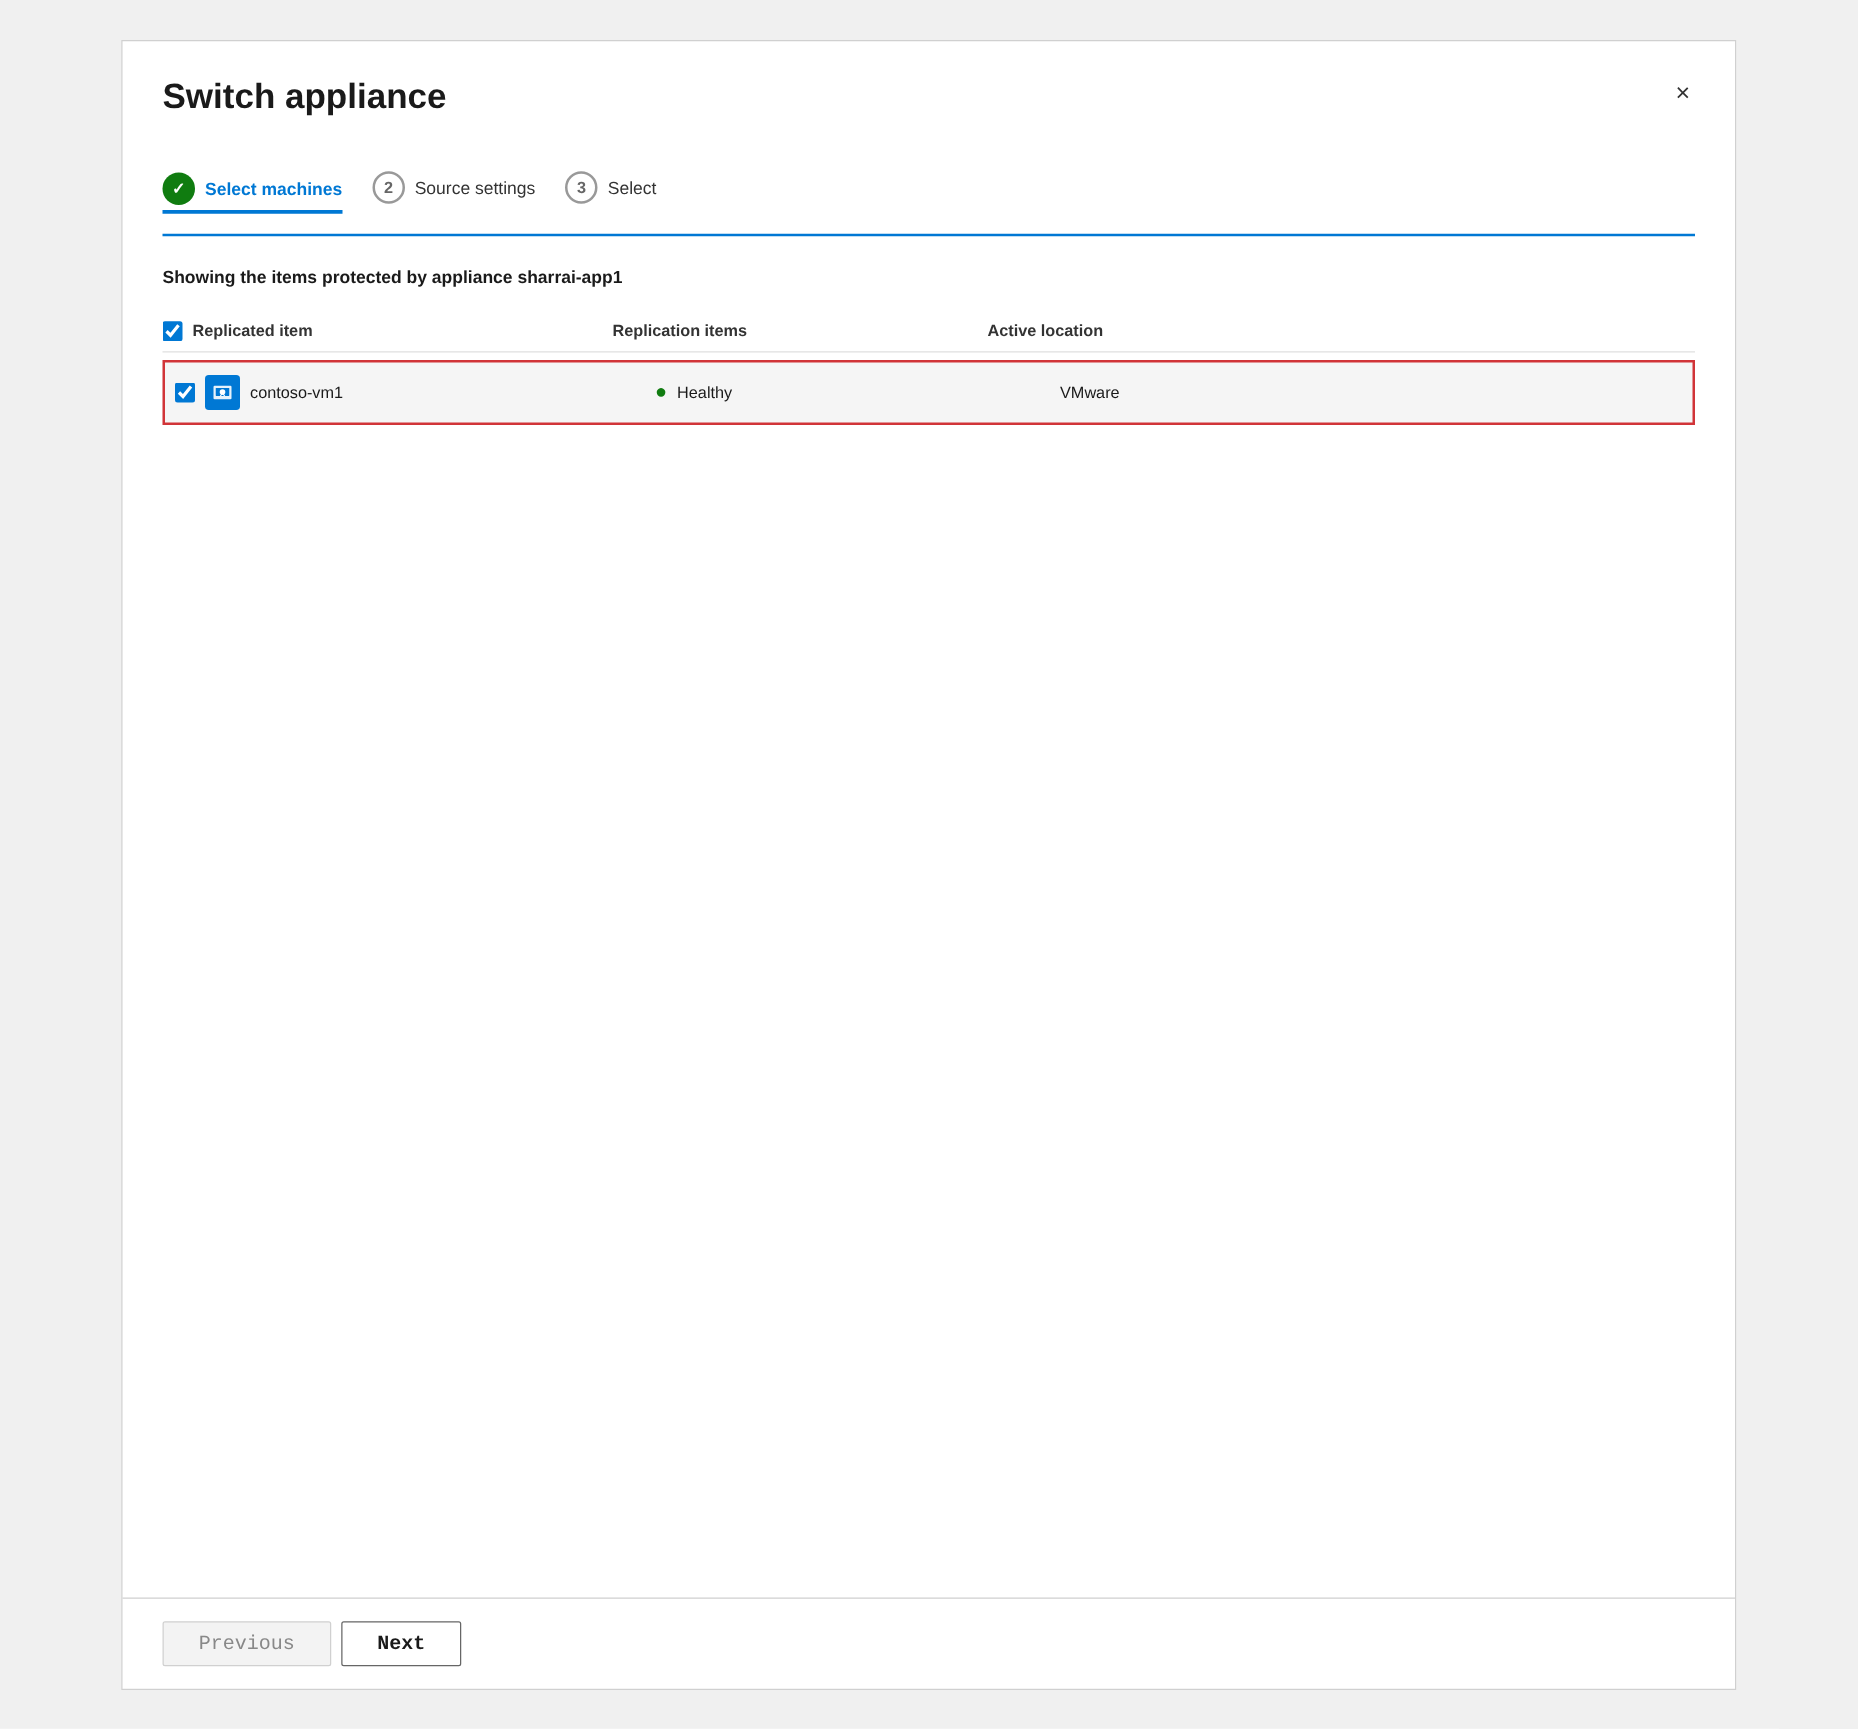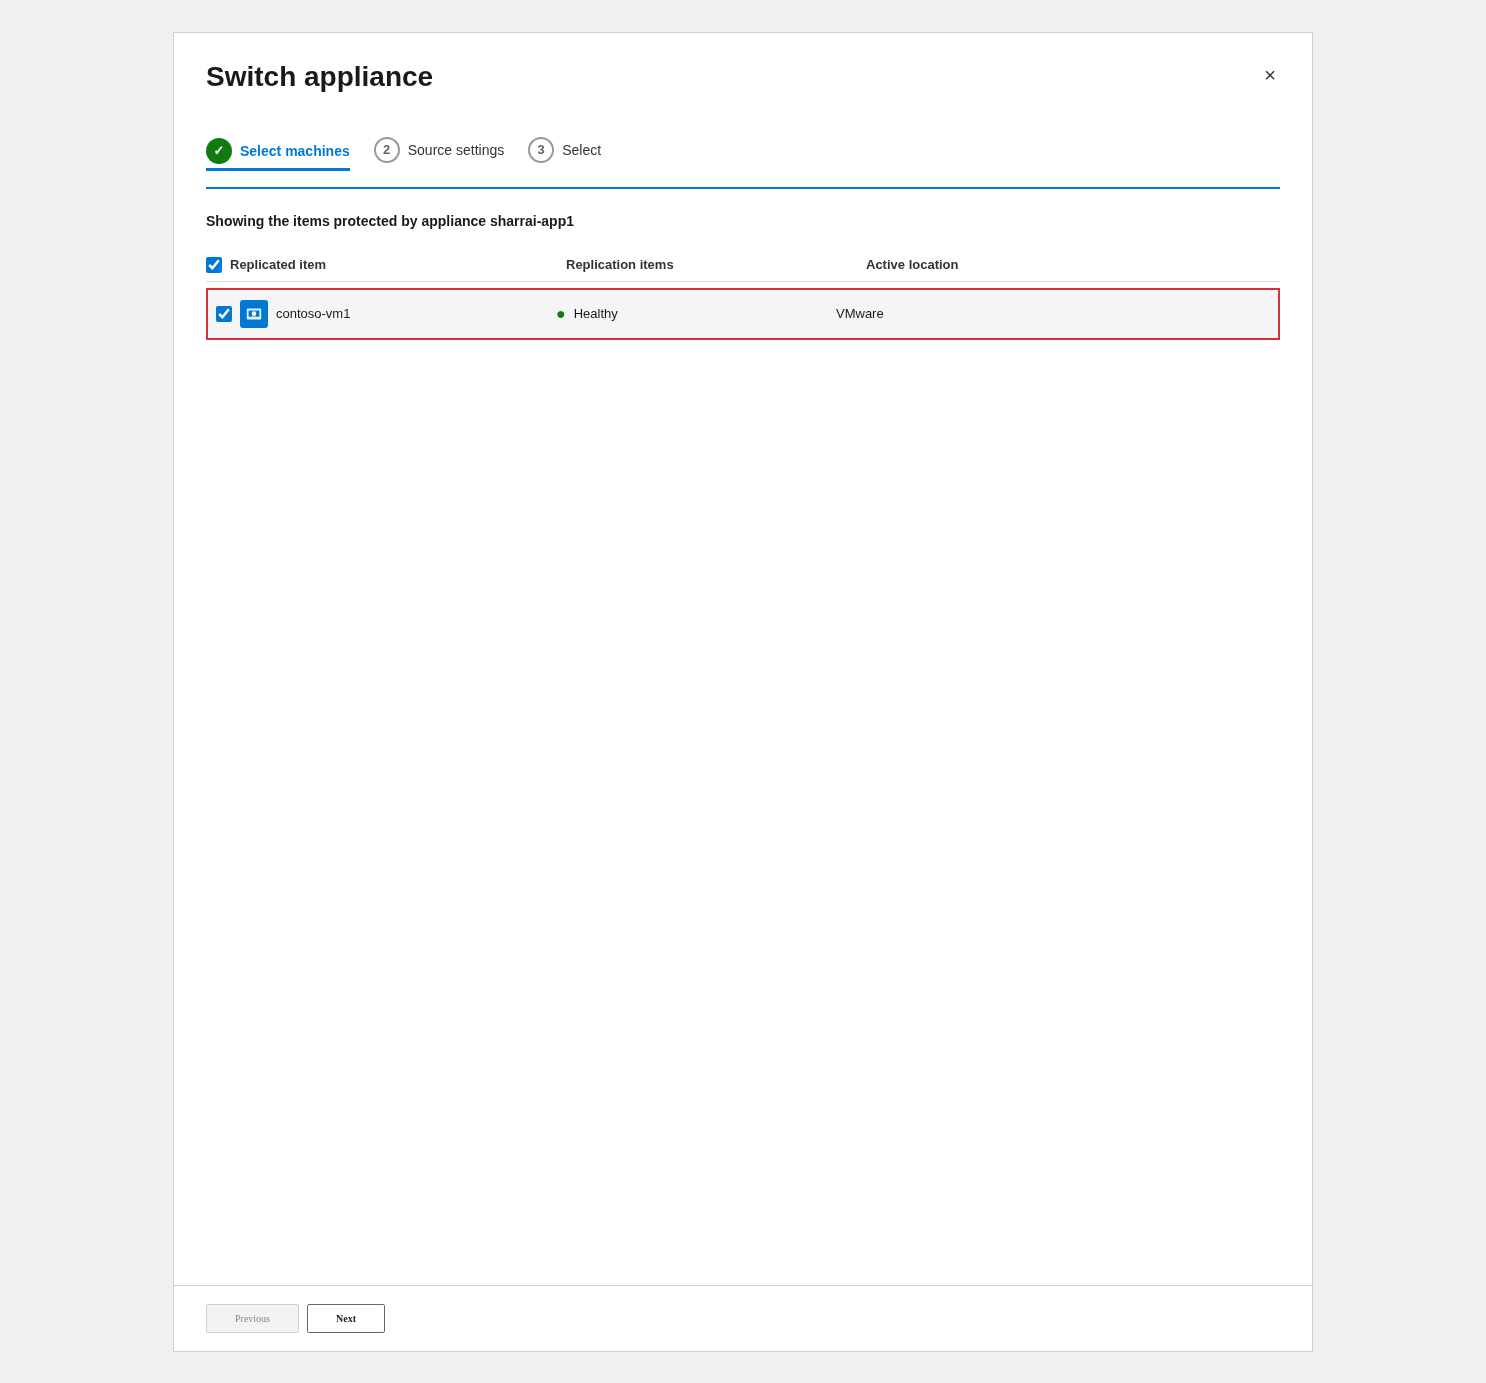--- a/index.html
+++ b/index.html
@@ -13,7 +13,7 @@
     }
     .dialog {
       background: #fff;
-      width: 1140px;
+      width: 1292px;
       min-height: 1320px;
       border: 1px solid #d0d0d0;
       display: flex;

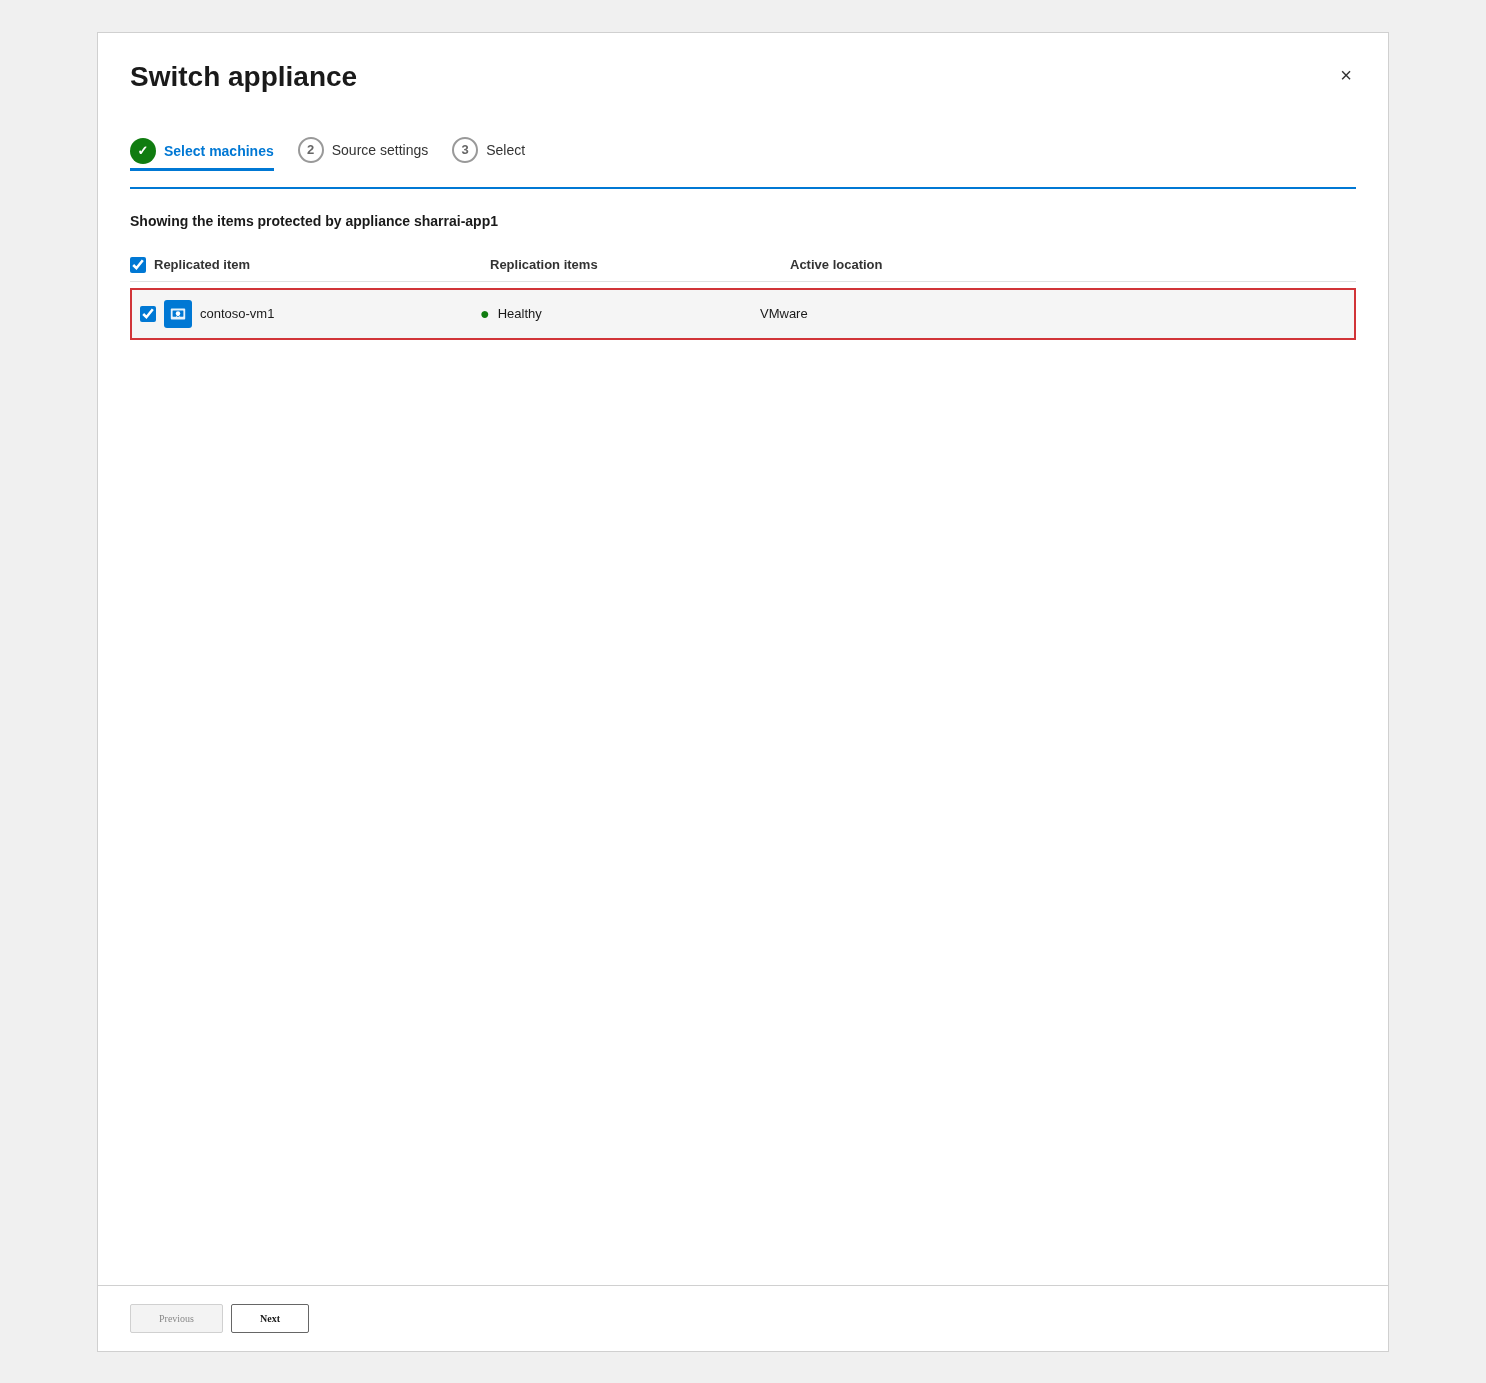--- a/index.html
+++ b/index.html
@@ -143,6 +143,7 @@
       border: 2px solid #d13438;
       align-items: center;
       margin-top: 6px;
+      gap: 44px;
     }
     .table-cell {
       font-size: 13px;

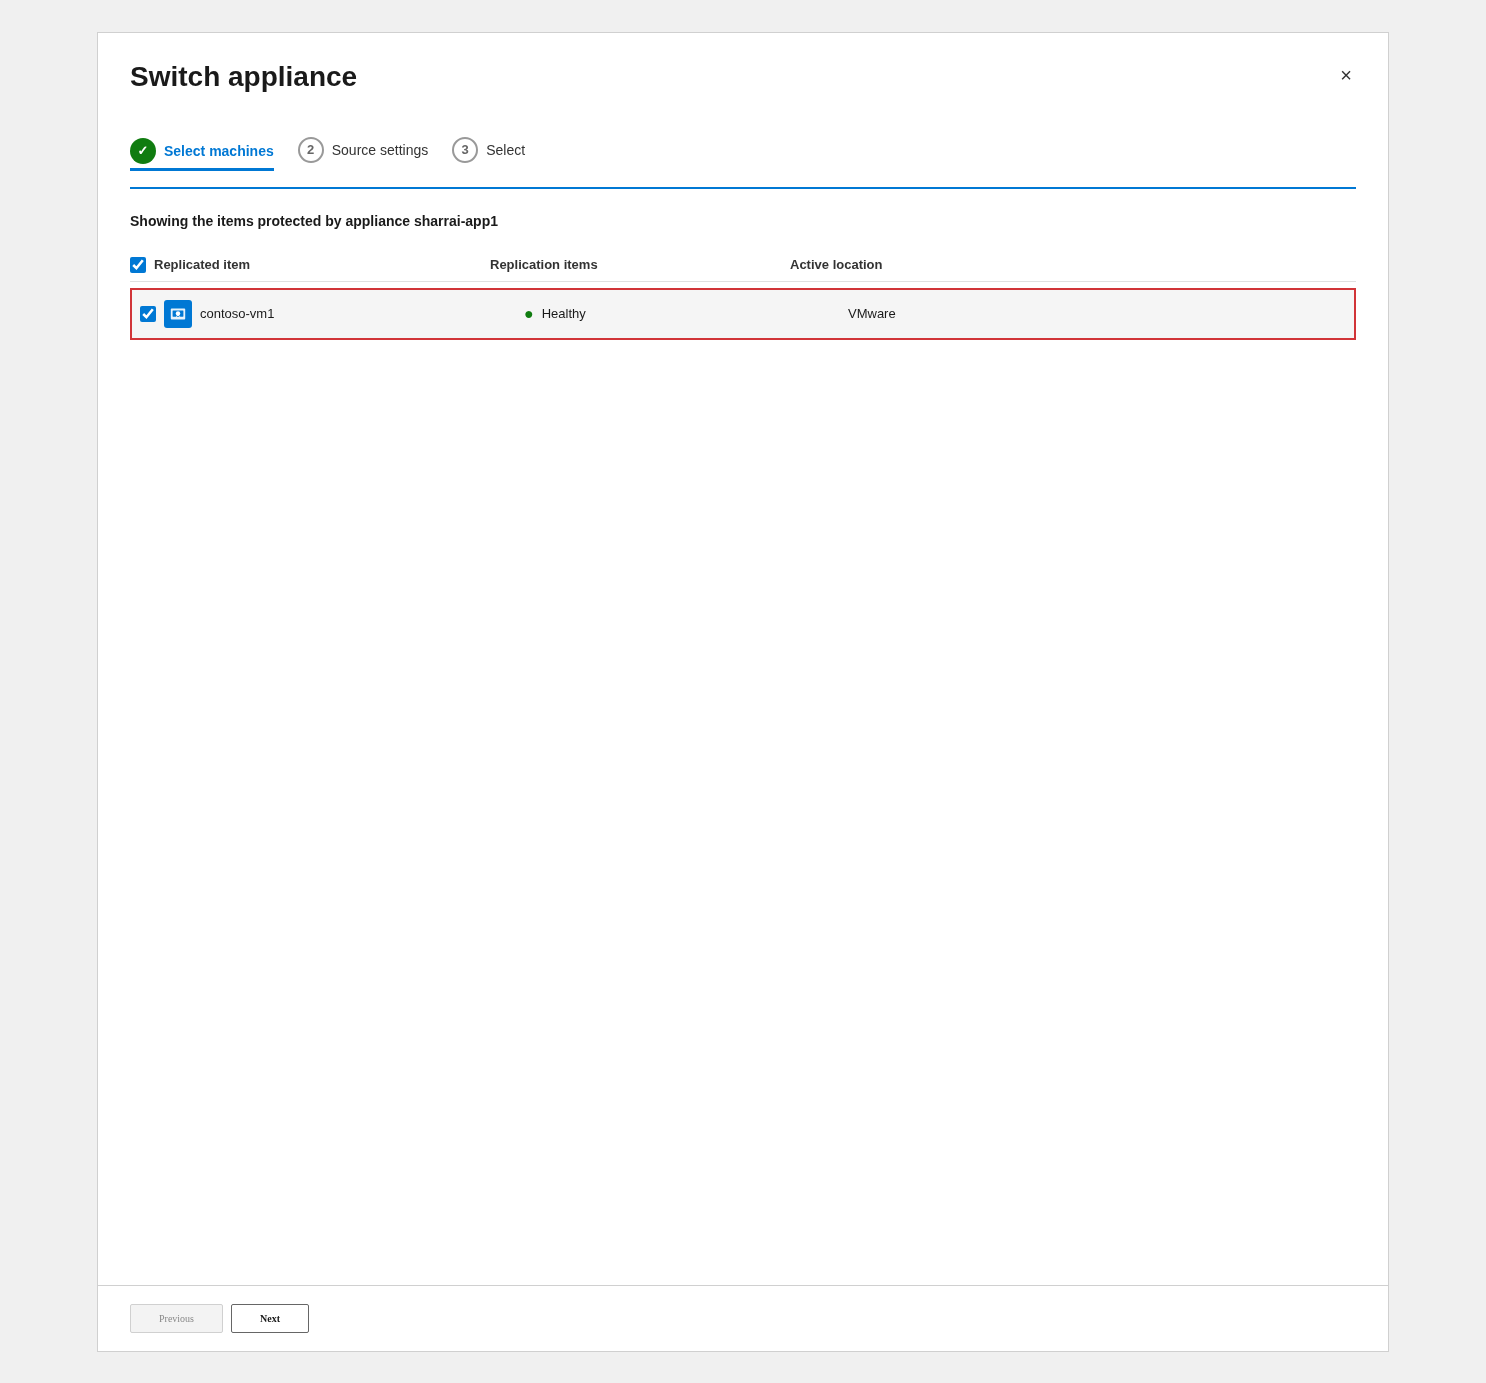--- a/index.html
+++ b/index.html
@@ -201,10 +201,10 @@
     }
     .btn {
       padding: 8px 28px;
-      font-size: 10px;
+      font-size: 16px;
       cursor: pointer;
       border-radius: 2px;
-      font-family: Liberation Serif, serif;
+      font-family: Liberation Mono, monospace;
     }
     .btn-secondary {
       background: #f3f3f3;

